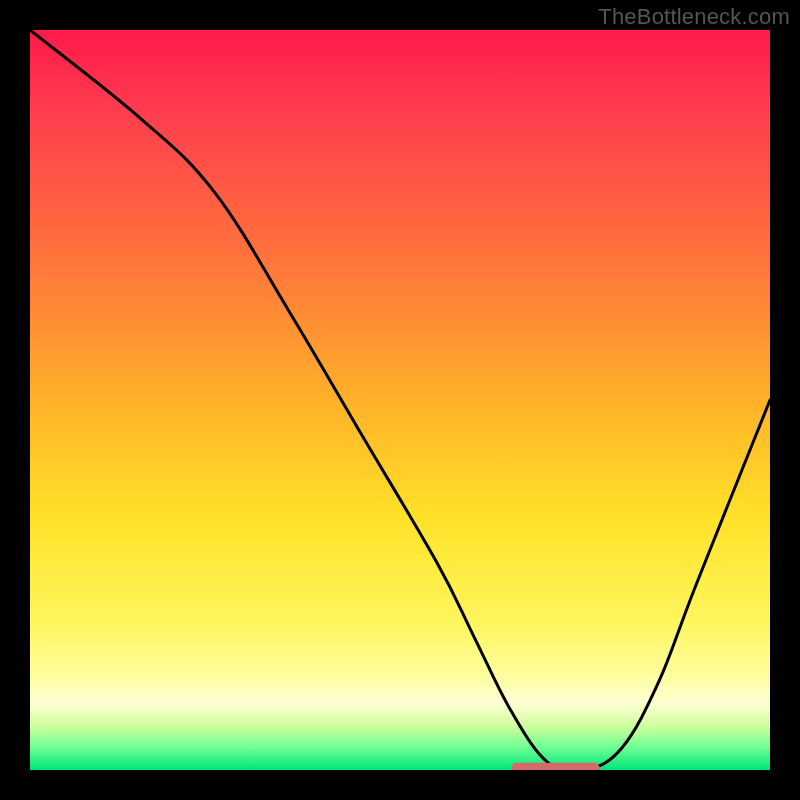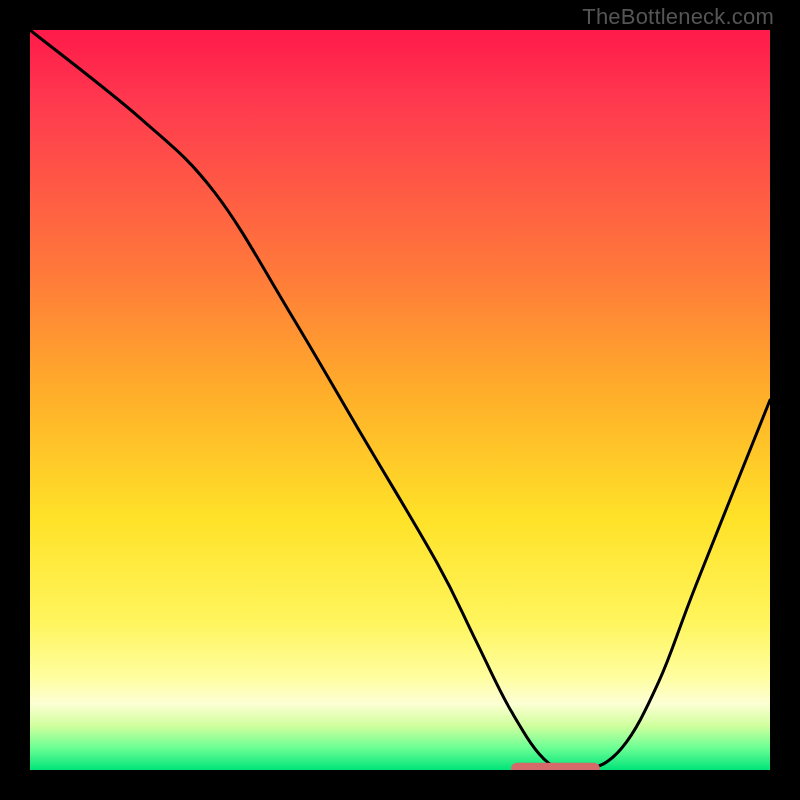--- a/index.html
+++ b/index.html
@@ -20,7 +20,7 @@
   .watermark {
     position: absolute;
     top: 4px;
-    right: 26px;
+    right: 10px;
     color: #555;
     font-size: 22px;
     font-weight: 500;

